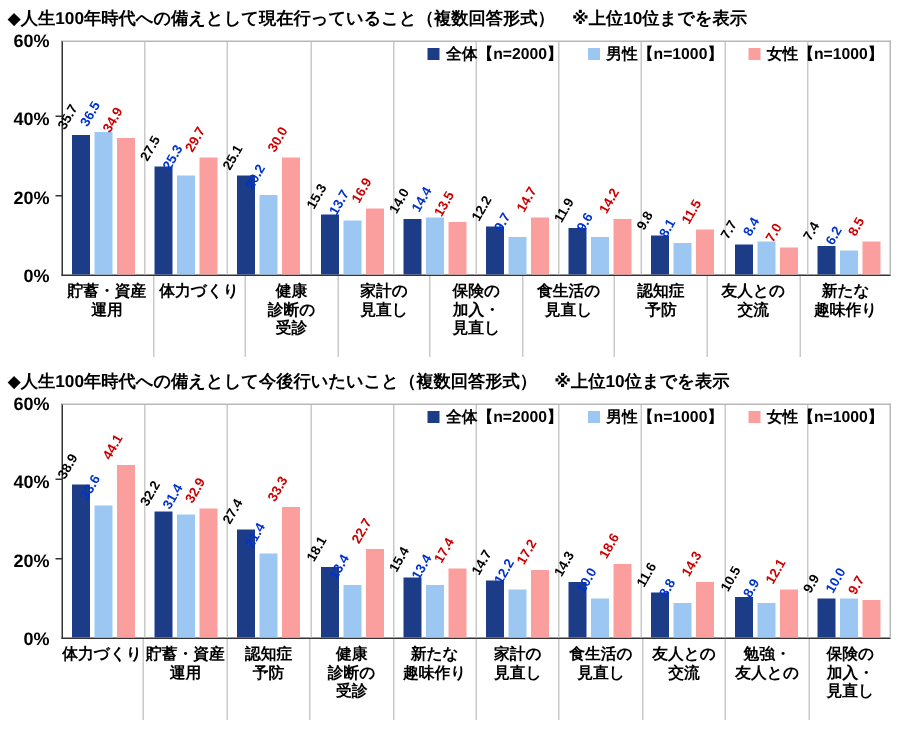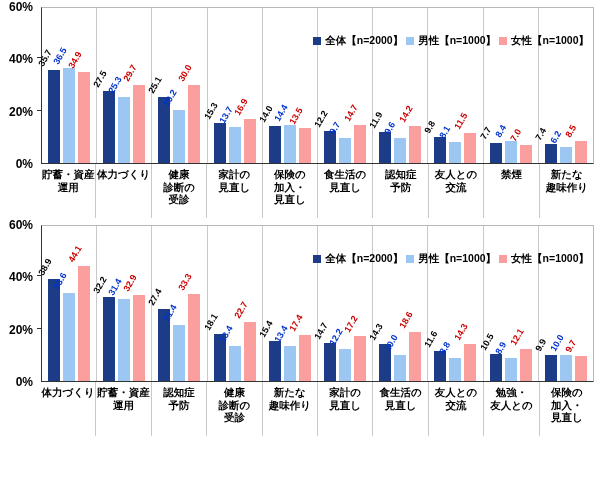--- a/index.html
+++ b/index.html
@@ -83,6 +83,7 @@
 <body>
 
 <div class="chart-block">
+  <div class="chart-title">◆人生100年時代への備えとして現在行っていること（複数回答形式）　※上位10位までを表示</div>
   <div class="plot-wrap">
     <div class="yaxis">
         <div class="ylabel" style="bottom: -6px;">0%</div>

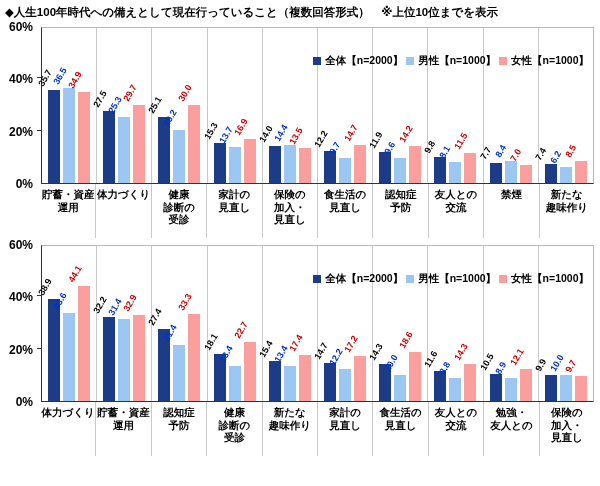--- a/index.html
+++ b/index.html
@@ -54,8 +54,8 @@
     z-index: 3;
   }
   .legend {
-    position: absolute; top: 26px; right: 4px;
-    display: flex; gap: 3px;
+    position: absolute; top: 1px; right: 4px;
+    display: flex; gap: 17px;
     z-index: 4;
     margin-left: 36px;
   }

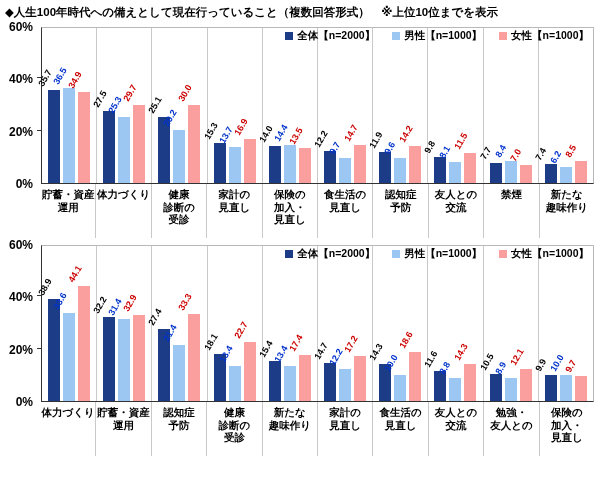--- a/index.html
+++ b/index.html
@@ -210,7 +210,6 @@
 予防</div>
       <div class="xcell">友人との
 交流</div>
-      <div class="xcell">禁煙</div>
       <div class="xcell">新たな
 趣味作り</div>
     </div>

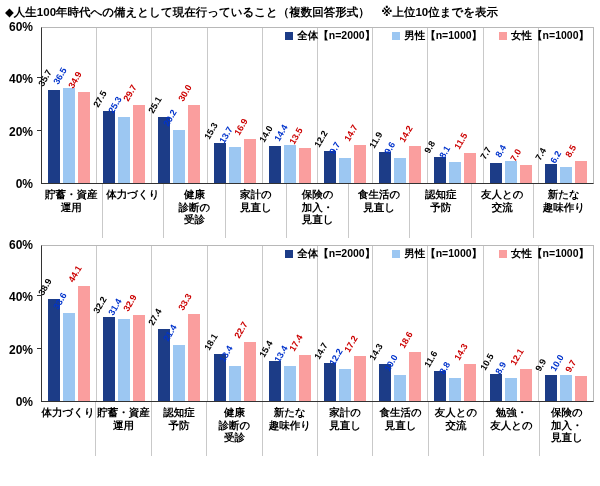--- a/index.html
+++ b/index.html
@@ -216,6 +216,7 @@
 </div>
 
 <div class="chart-block" style="margin-top:4px;">
+  <div class="chart-title">◆人生100年時代への備えとして今後行いたいこと（複数回答形式）　※上位10位までを表示</div>
   <div class="plot-wrap">
     <div class="yaxis">
         <div class="ylabel" style="bottom: -6px;">0%</div>

